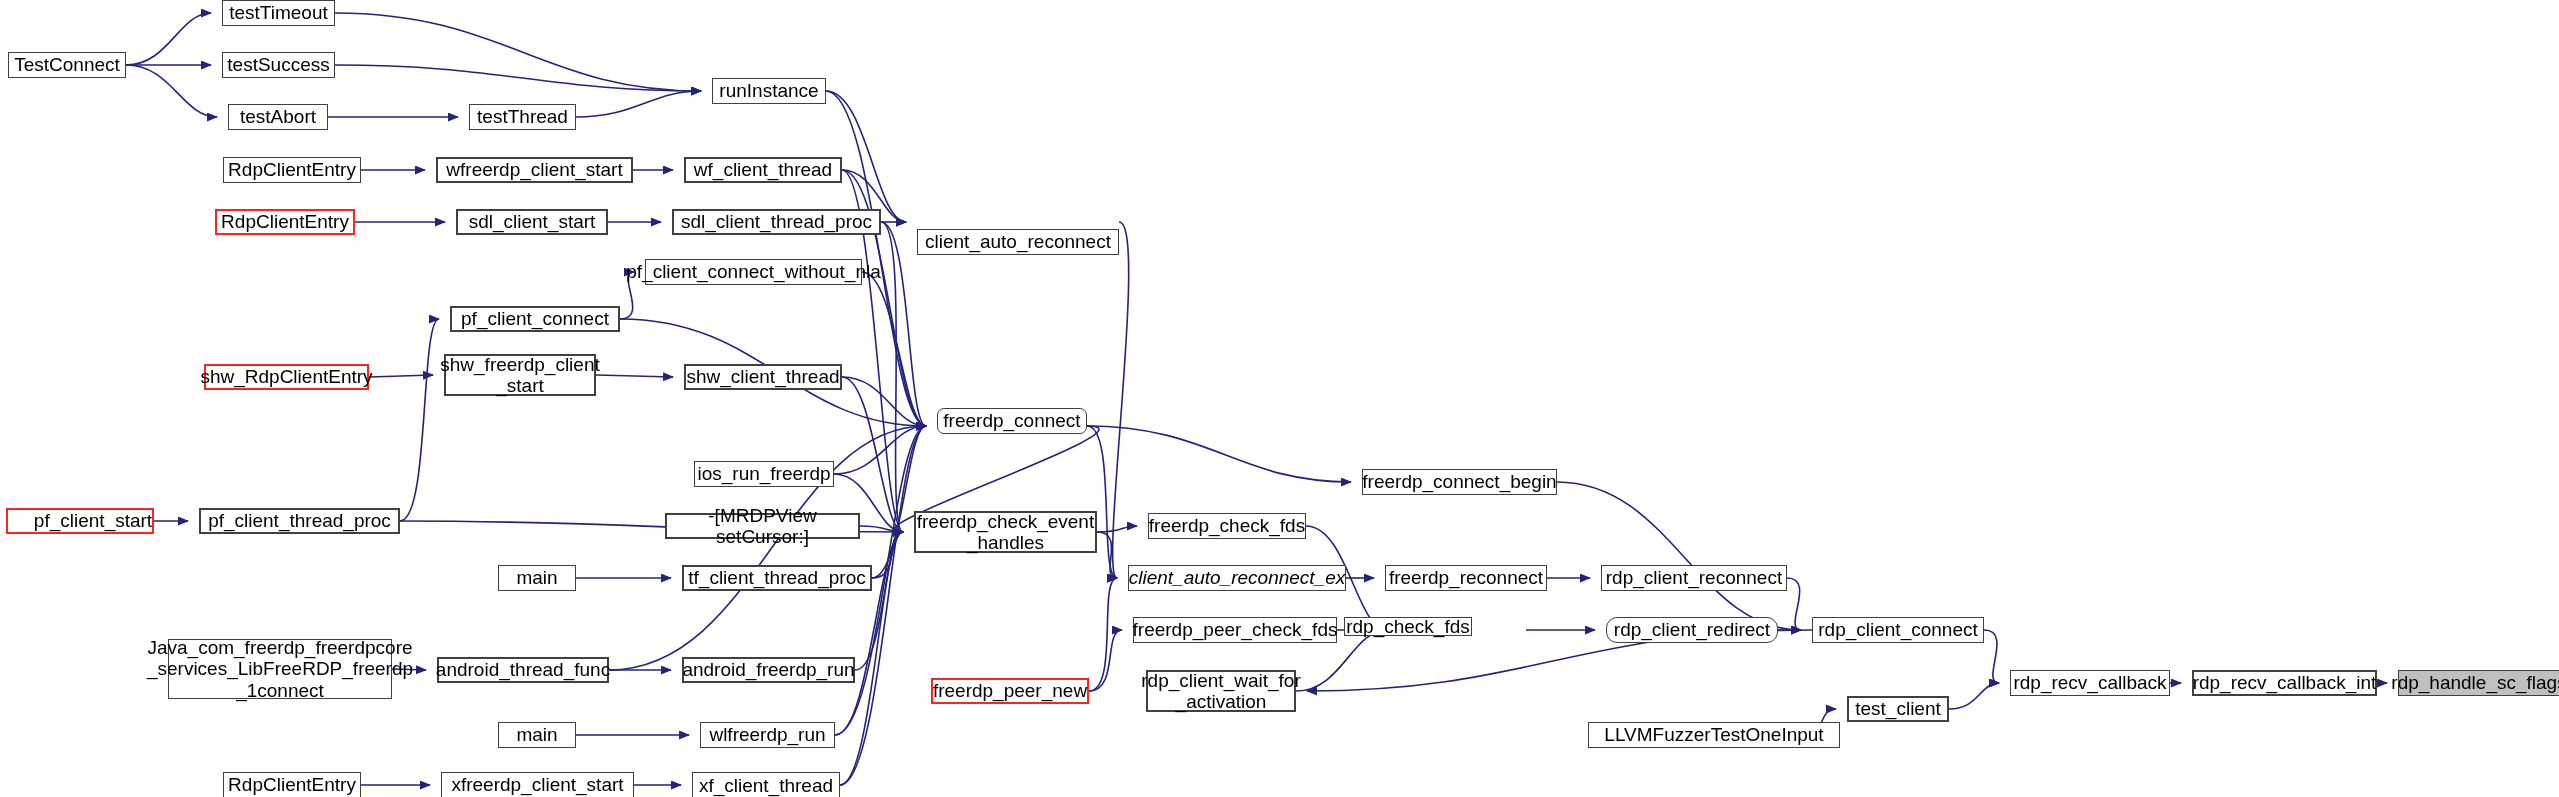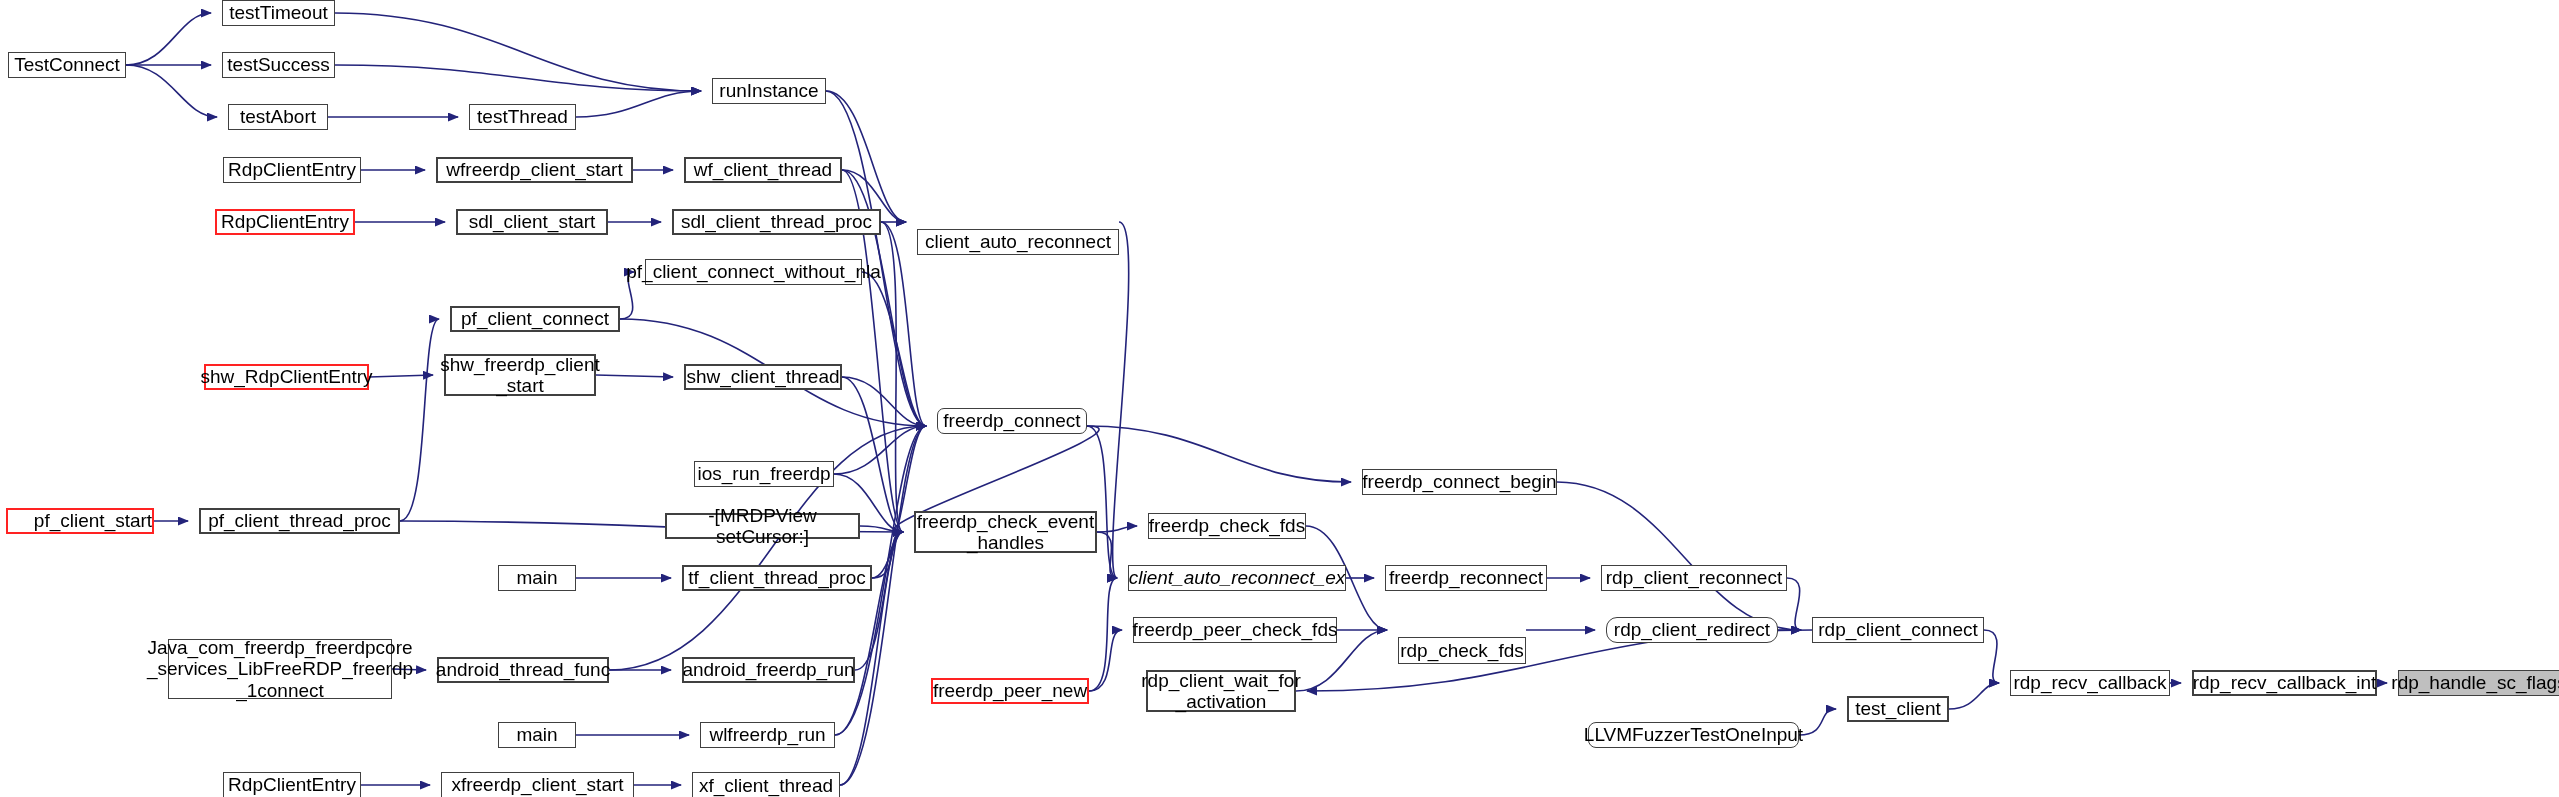--- a/index.html
+++ b/index.html
@@ -169,7 +169,7 @@
       <div class="node thick" style="left: 1146px; top: 670px; width: 150px; height: 42px;">rdp_client_wait_for
 _activation</div>
       <div class="node" style="left: 1385px; top: 565px; width: 162px; height: 26px;">freerdp_reconnect</div>
-      <div class="node" style="left: 1398px; top: 617px; width: 128px; height: 27px; margin-top: 20px;">rdp_check_fds</div>
+      <div class="node" style="left: 1344px; top: 617px; width: 128px; height: 19px;">rdp_check_fds</div>
       <div class="node" style="left: 1601px; top: 565px; width: 186px; height: 26px;">rdp_client_reconnect</div>
       <div class="node" style="left: 1606px; top: 617px; width: 172px; height: 26px; border-radius: 11px;">rdp_client_redirect</div>
       <div class="node" style="left: 1812px; top: 617px; width: 172px; height: 26px;">rdp_client_connect</div>

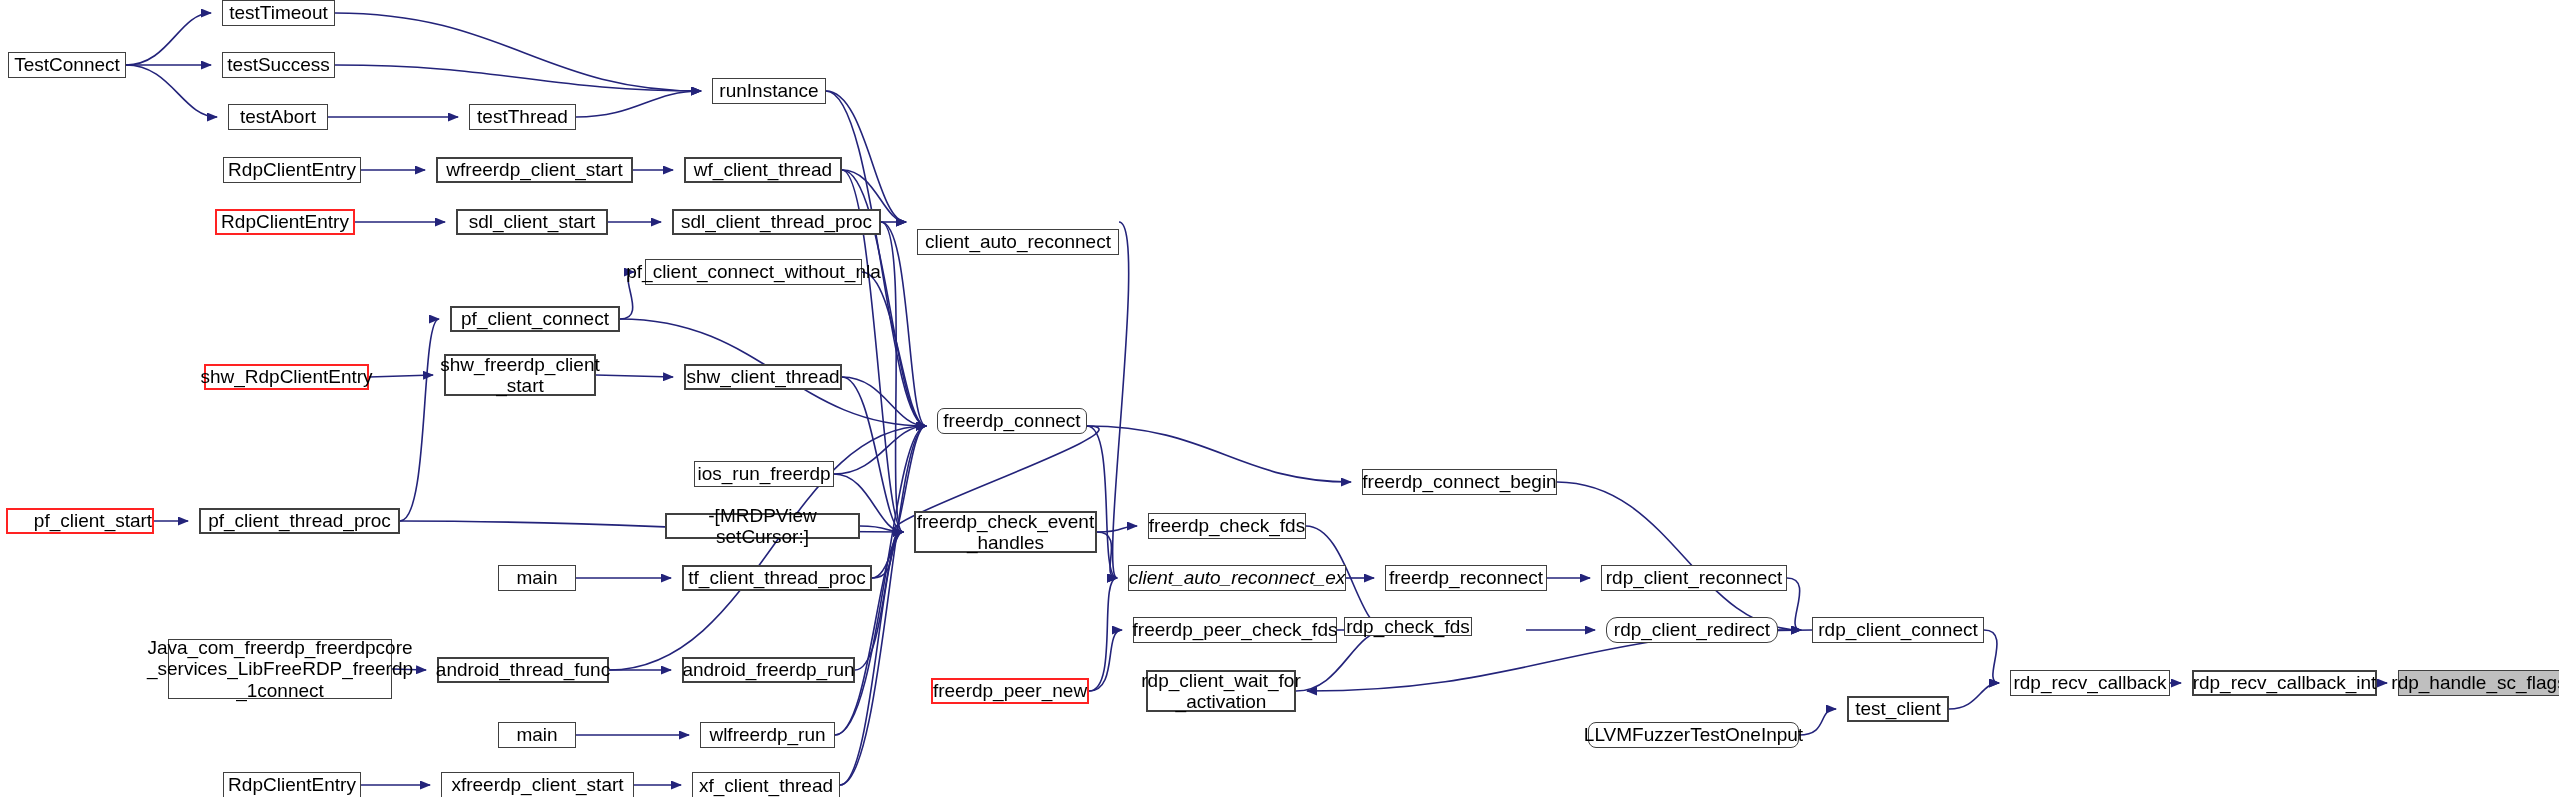--- a/index.html
+++ b/index.html
@@ -173,7 +173,7 @@
       <div class="node" style="left: 1601px; top: 565px; width: 186px; height: 26px;">rdp_client_reconnect</div>
       <div class="node" style="left: 1606px; top: 617px; width: 172px; height: 26px; border-radius: 11px;">rdp_client_redirect</div>
       <div class="node" style="left: 1812px; top: 617px; width: 172px; height: 26px;">rdp_client_connect</div>
-      <div class="node" style="left: 1588px; top: 722px; width: 211px; height: 26px; border-radius: 8px;">LLVMFuzzerTestOneInput</div>
+      <div class="node" style="left: 1588px; top: 722px; width: 252px; height: 26px;">LLVMFuzzerTestOneInput</div>
       <div class="node thick" style="left: 1847px; top: 696px; width: 102px; height: 26px;">test_client</div>
       <div class="node" style="left: 2010px; top: 670px; width: 160px; height: 26px;">rdp_recv_callback</div>
       <div class="node thick" style="left: 2192px; top: 670px; width: 185px; height: 26px;">rdp_recv_callback_int</div>

